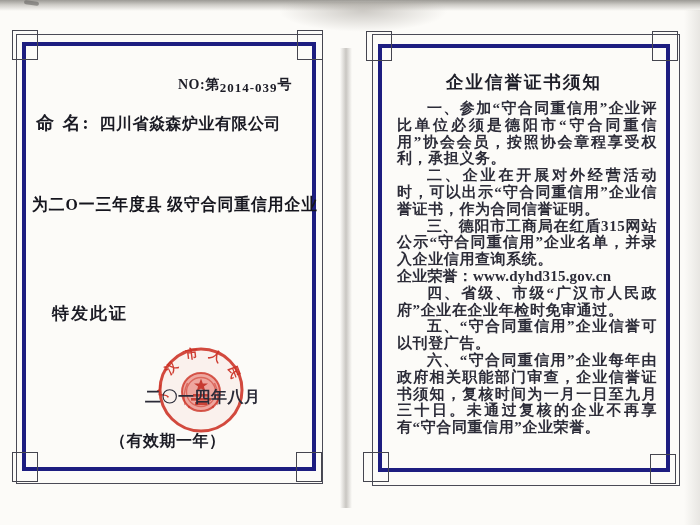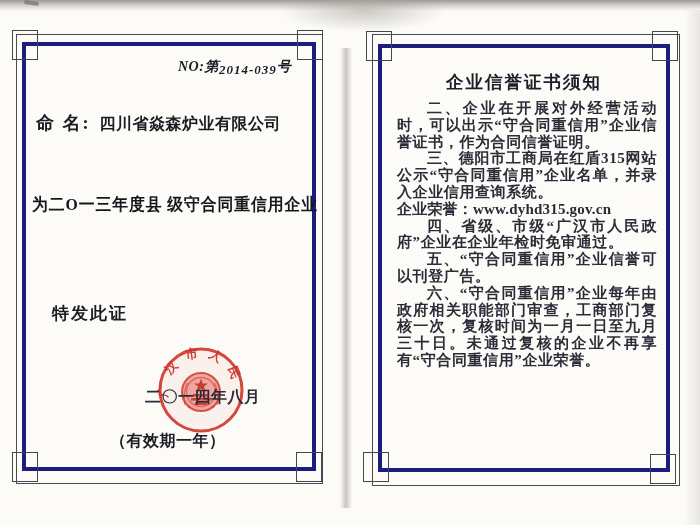--- a/index.html
+++ b/index.html
@@ -45,7 +45,7 @@
   #navy-right{left:378px;top:44px;width:292px;height:428px;}
   
   .txt{position:absolute;color:#1b1b24;font-weight:bold;white-space:nowrap;}
-  #serial-line{left:178px;top:58px;font-size:14px;letter-spacing:.5px;color:#1c1c26;font-style:italic;}
+  #serial-line{left:178px;top:76px;font-size:14px;letter-spacing:.5px;color:#1c1c26;}
   #serial-line .num{font-size:13px;position:relative;top:3px;letter-spacing:1px;}
   #name-line{left:36px;top:111px;}
   #name-line .label{font-size:18px;letter-spacing:2px;}

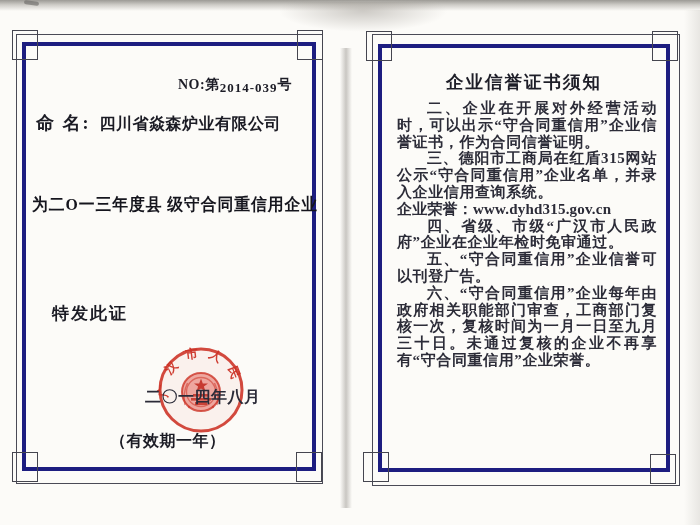--- a/index.html
+++ b/index.html
@@ -131,6 +131,7 @@
   <div id="notice-title">企业信誉证书须知</div>
 
   <div id="notice-body">
+    <p>一、参加“守合同重信用”企业评比单位必须是德阳市“守合同重信用”协会会员，按照协会章程享受权利，承担义务。</p>
     <p>二、企业在开展对外经营活动时，可以出示“守合同重信用”企业信誉证书，作为合同信誉证明。</p>
     <p>三、德阳市工商局在红盾315网站公示“守合同重信用”企业名单，并录入企业信用查询系统。</p>
     <p class="no-indent">企业荣誉：www.dyhd315.gov.cn</p>

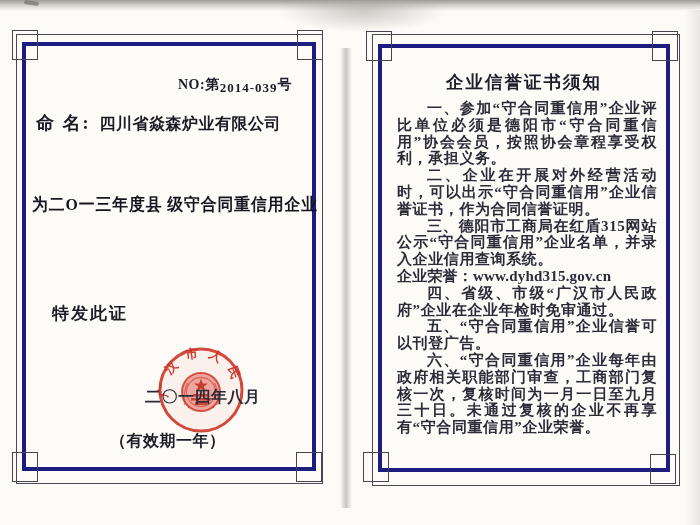--- a/index.html
+++ b/index.html
@@ -137,7 +137,7 @@
     <p class="no-indent">企业荣誉：www.dyhd315.gov.cn</p>
     <p>四、省级、市级“广汉市人民政府”企业在企业年检时免审通过。</p>
     <p>五、“守合同重信用”企业信誉可以刊登广告。</p>
-    <p>六、“守合同重信用”企业每年由政府相关职能部门审查，工商部门复核一次，复核时间为一月一日至九月三十日。未通过复核的企业不再享有“守合同重信用”企业荣誉。</p>
+    <p>六、“守合同重信用”企业每年由政府相关职能部门审查，企业信誉证书须知，复核时间为一月一日至九月三十日。未通过复核的企业不再享有“守合同重信用”企业荣誉。</p>
   </div>
 
 </div>

